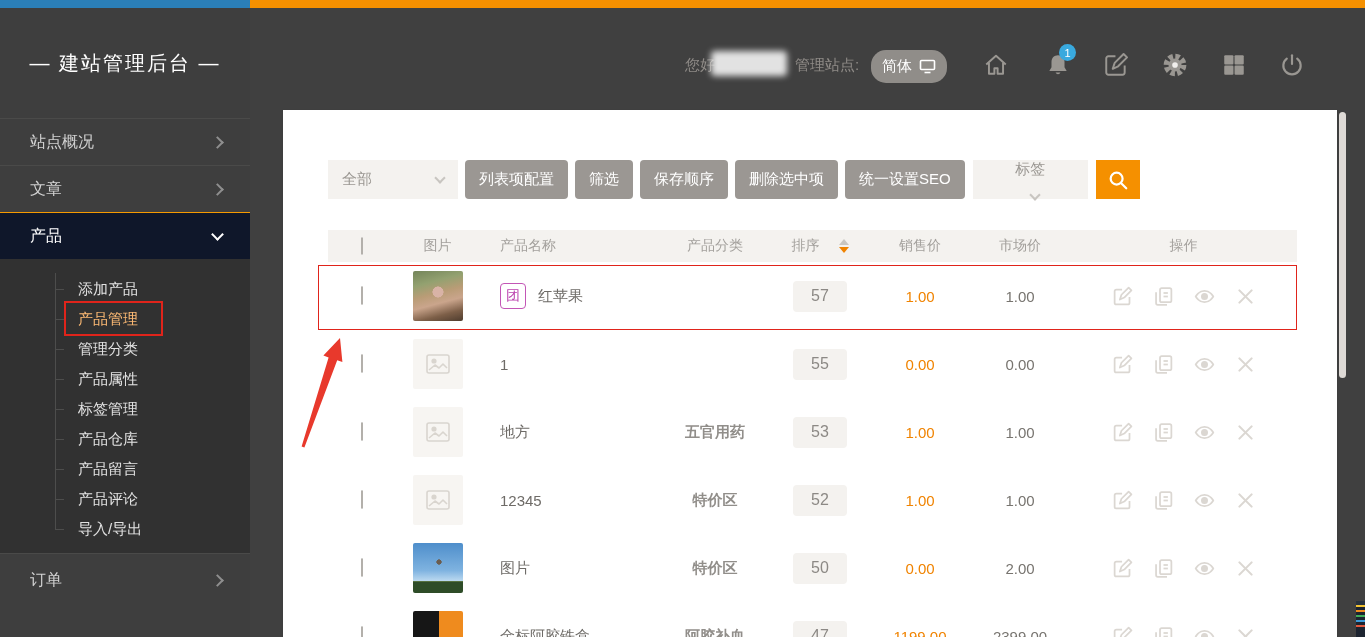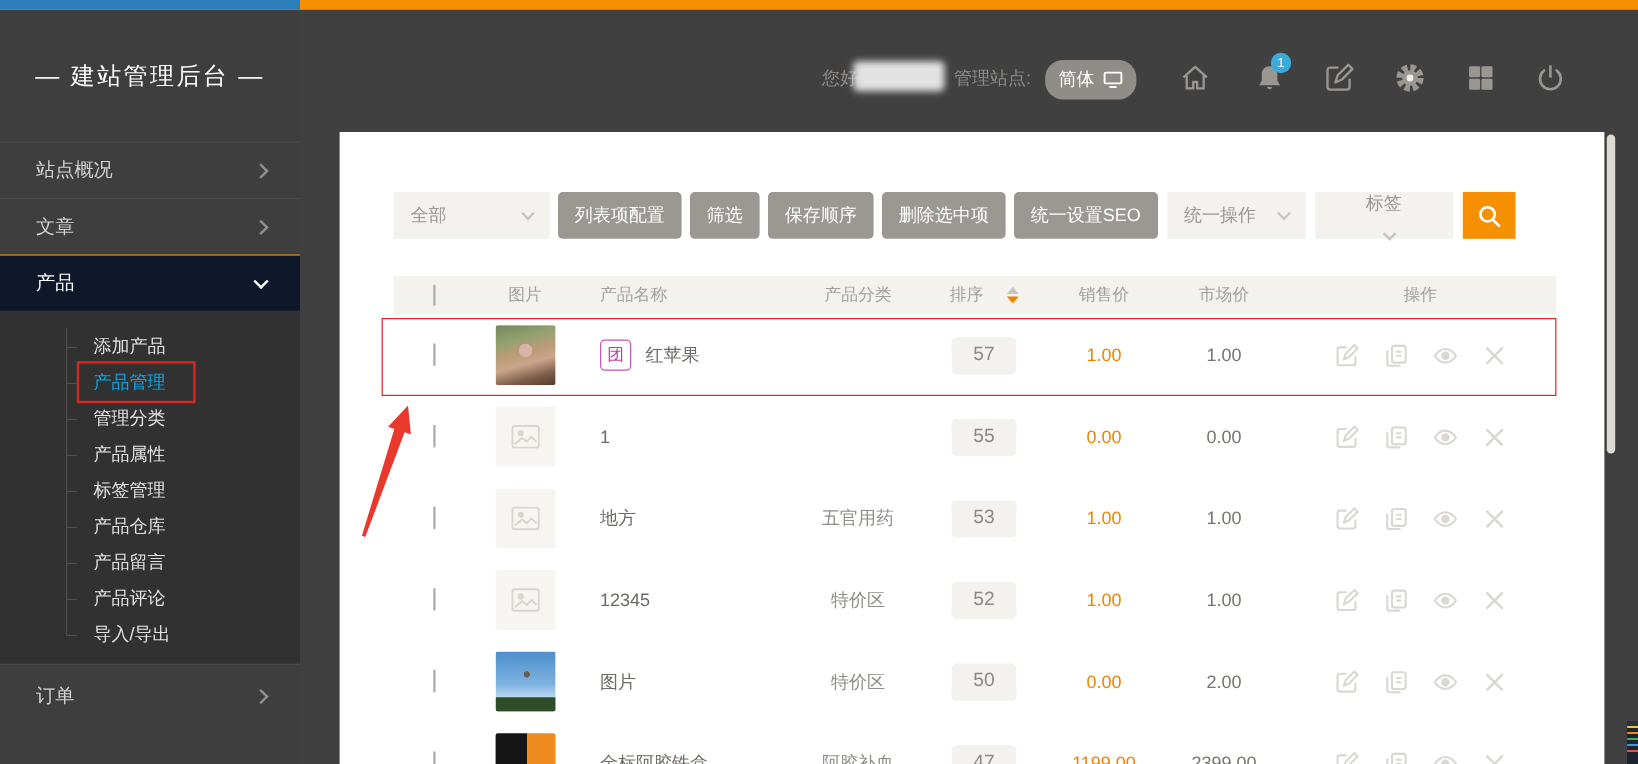--- a/index.html
+++ b/index.html
@@ -226,10 +226,6 @@
         <button class="gbtn">保存顺序</button>
         <button class="gbtn">删除选中项</button>
         <button class="gbtn">统一设置SEO</button>
-        <div class="sel w-op">
-          <span>统一操作</span>
-          <span class="chev"></span>
-        </div>
         <div class="sel w-tag">
           <span>标签</span>
           <span class="chev"></span>

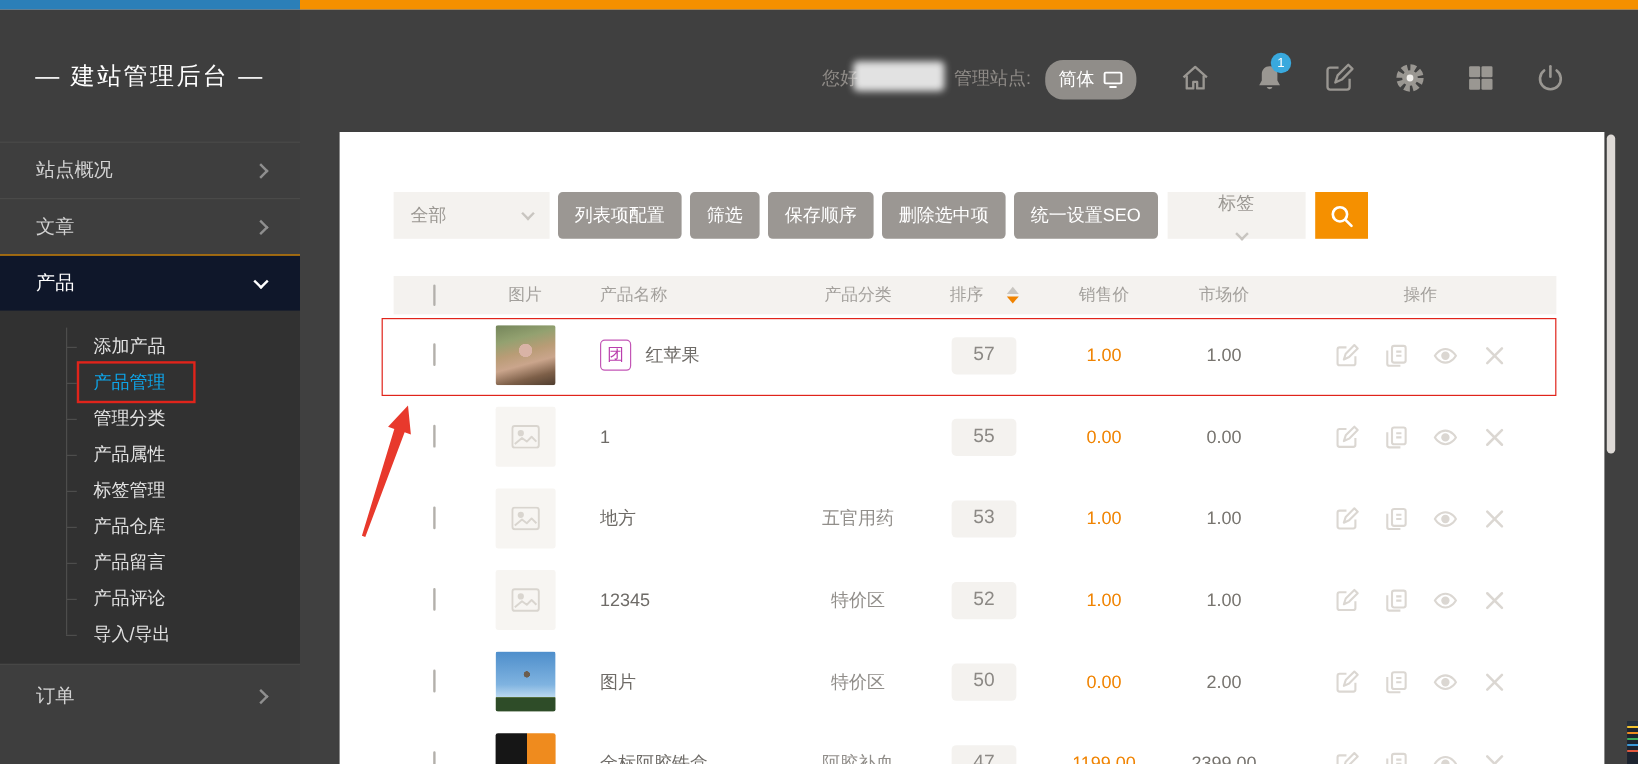--- a/index.html
+++ b/index.html
@@ -27,7 +27,7 @@
   .submenu li { position:relative; height:30px; line-height:30px; padding-left:78px;
     color:#e2e2e2; font-size:15px; cursor:pointer; }
   .submenu li::after { content:''; position:absolute; left:55px; top:50%; width:9px; height:1px; background:#4d4d4c; }
-  .submenu li.current { color:#0ea5e9; }
+  .submenu li.current { color:#fdba74; }
   .ann-subbox { position:absolute; left:64px; top:-3px; width:99px; height:35px;
     border:2px solid #e0241b; pointer-events:none; }
   .menu-item.order { border-top:1px solid #4a4a49; height:54px; }

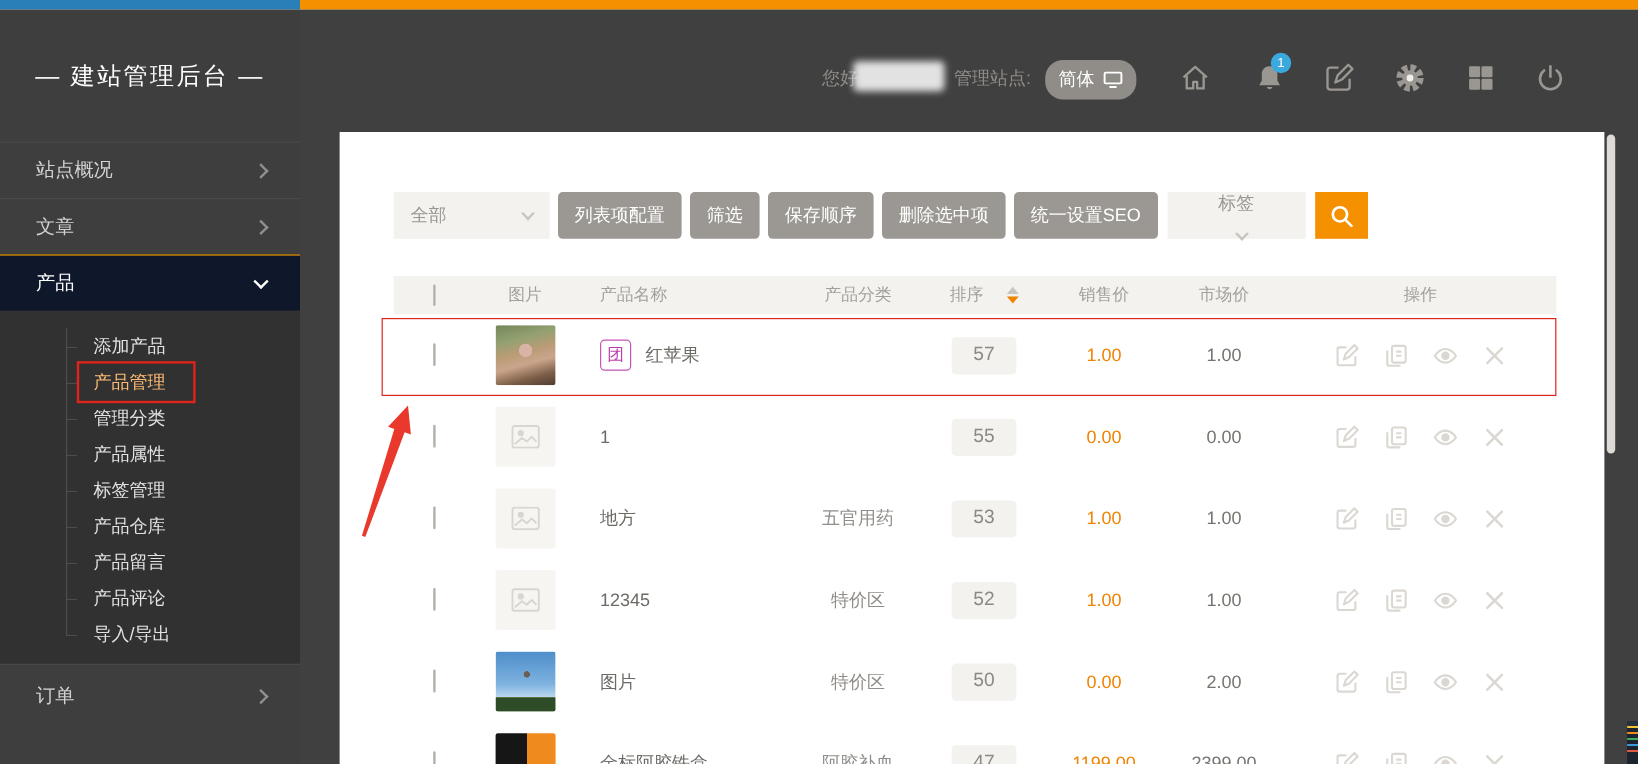--- a/index.html
+++ b/index.html
@@ -78,7 +78,7 @@
   .tbody-row { height:68px; }
   .c { text-align:center; justify-self:center; }
   .cell-name { display:flex; align-items:center; gap:12px; padding-left:20px; font-size:15px; color:#6e6b67; }
-  .cell-cat { font-size:15px; color:#918e8a; }
+  .cell-cat { font-size:15px; color:#918e8a;font-weight:bold; }
   .chk { width:16px; height:16px; border:1px solid #b3b0ab; background:#fff; border-radius:2px; cursor:pointer; }
   .sort-head { display:flex; align-items:center; gap:19px; justify-self:center; }
   .tri { width:0; height:0; border-left:5px solid transparent; border-right:5px solid transparent; }

